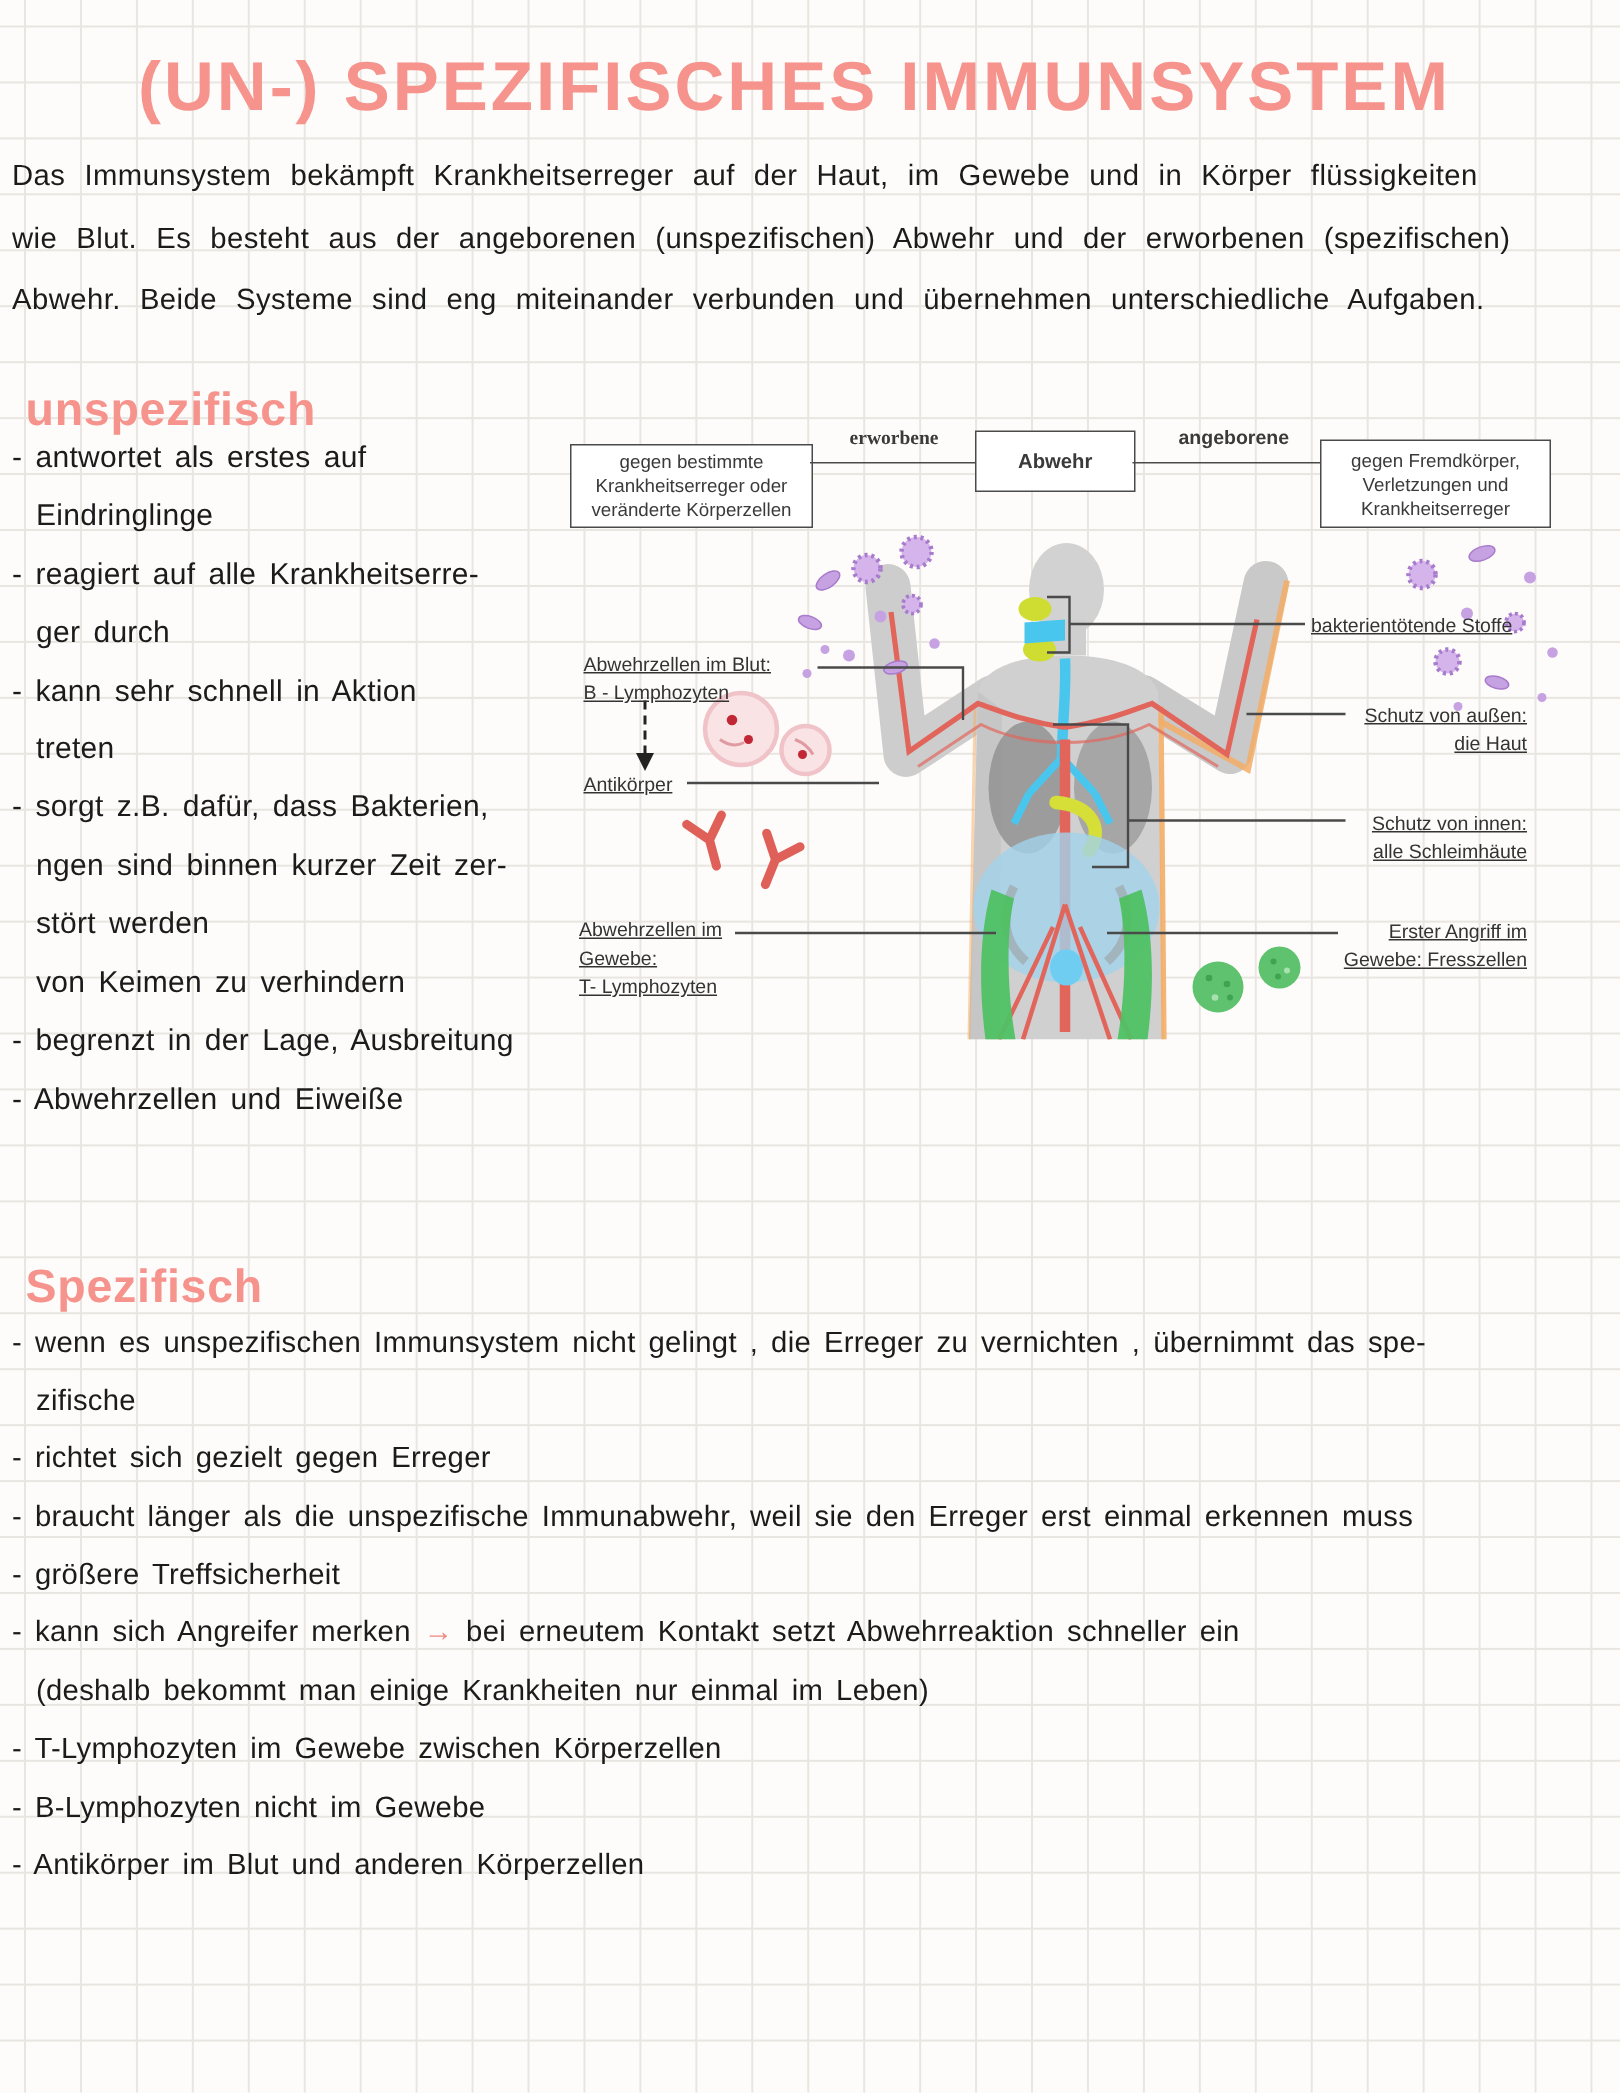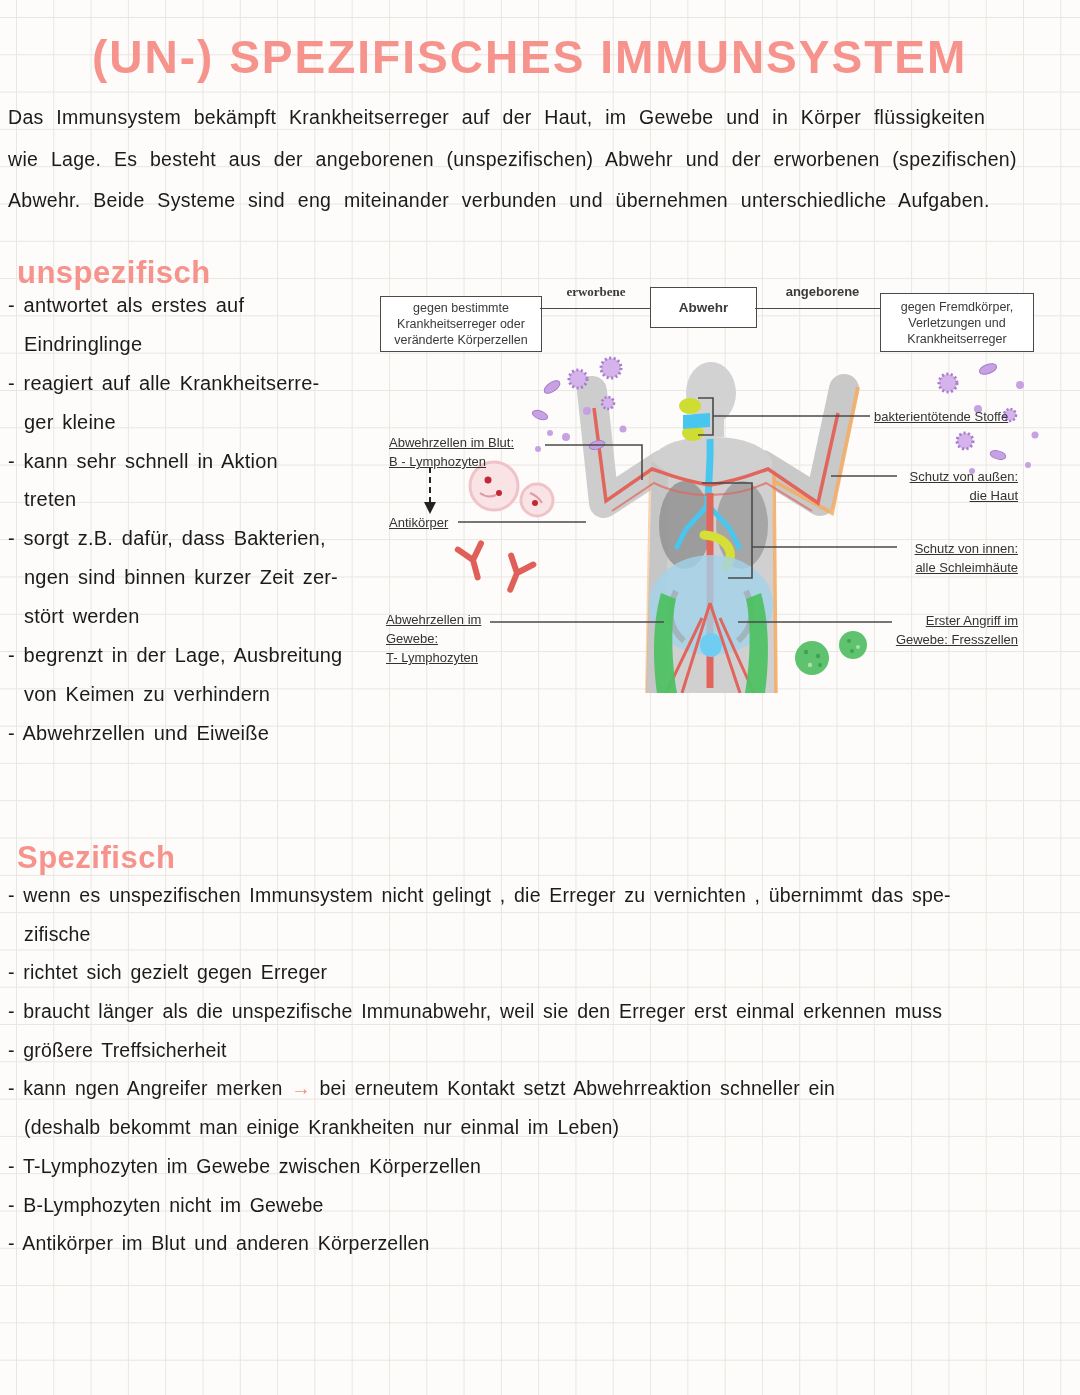--- a/index.html
+++ b/index.html
@@ -70,7 +70,7 @@
 
   <div class="intro">
     <div class="iline">Das Immunsystem bekämpft Krankheitserreger auf der Haut, im Gewebe und in Körper flüssigkeiten</div>
-    <div class="iline">wie Lage. Es besteht aus der angeborenen (unspezifischen) Abwehr und der erworbenen (spezifischen)</div>
+    <div class="iline">wie Blut. Es besteht aus der angeborenen (unspezifischen) Abwehr und der erworbenen (spezifischen)</div>
     <div class="iline">Abwehr. Beide Systeme sind eng miteinander verbunden und übernehmen unterschiedliche Aufgaben.</div>
   </div>
 

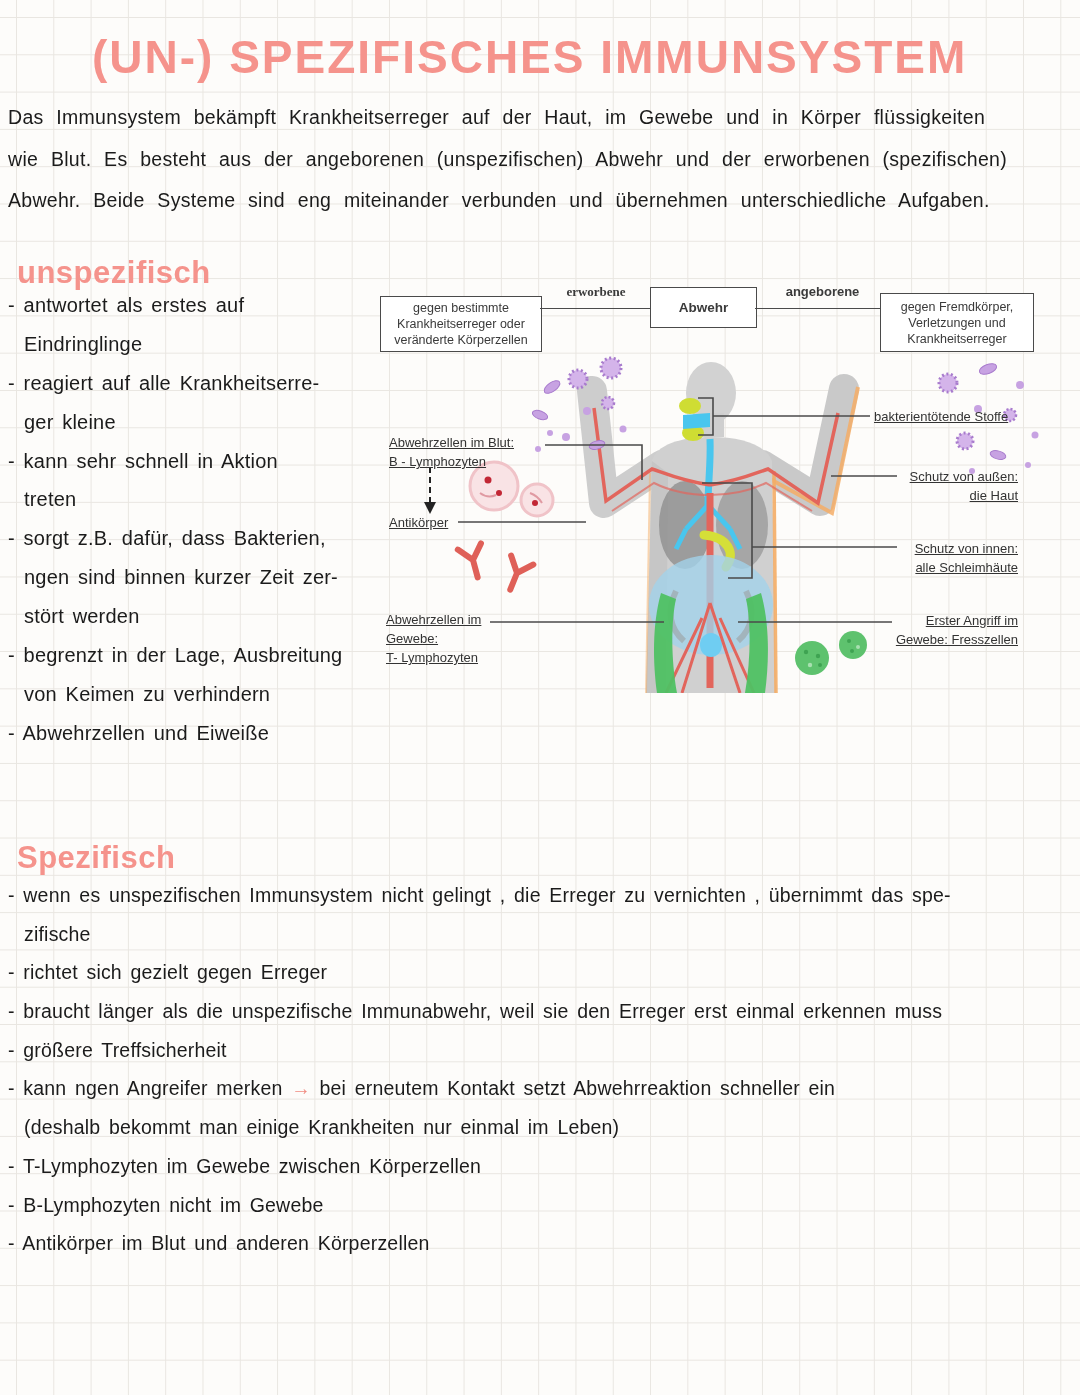--- a/index.html
+++ b/index.html
@@ -80,7 +80,7 @@
     <div class="nline">- antwortet als erstes auf</div>
     <div class="nline cont">Eindringlinge</div>
     <div class="nline">- reagiert auf alle Krankheitserre-</div>
-    <div class="nline cont">ger kleine</div>
+    <div class="nline cont">ger durch</div>
     <div class="nline">- kann sehr schnell in Aktion</div>
     <div class="nline cont">treten</div>
     <div class="nline">- sorgt z.B. dafür, dass Bakterien,</div>

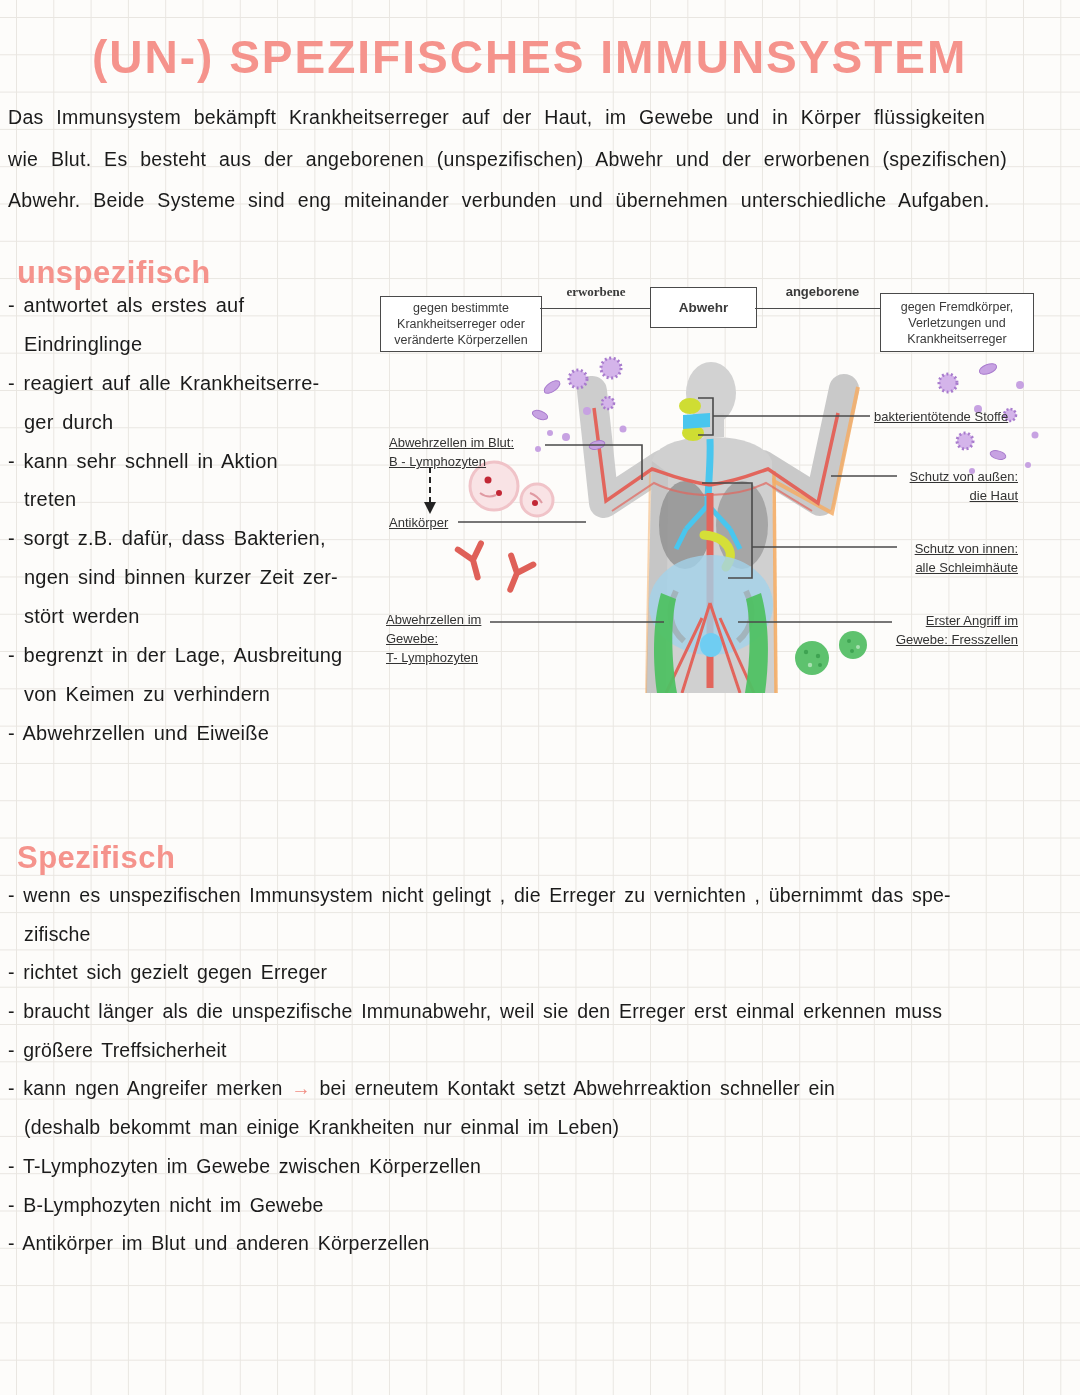--- a/index.html
+++ b/index.html
@@ -86,8 +86,8 @@
     <div class="nline">- sorgt z.B. dafür, dass Bakterien,</div>
     <div class="nline cont">ngen sind binnen kurzer Zeit zer-</div>
     <div class="nline cont">stört werden</div>
+    <div class="nline cont">von Keimen zu verhindern</div>
     <div class="nline">- begrenzt in der Lage, Ausbreitung</div>
-    <div class="nline cont">von Keimen zu verhindern</div>
     <div class="nline">- Abwehrzellen und Eiweiße</div>
   </div>
 

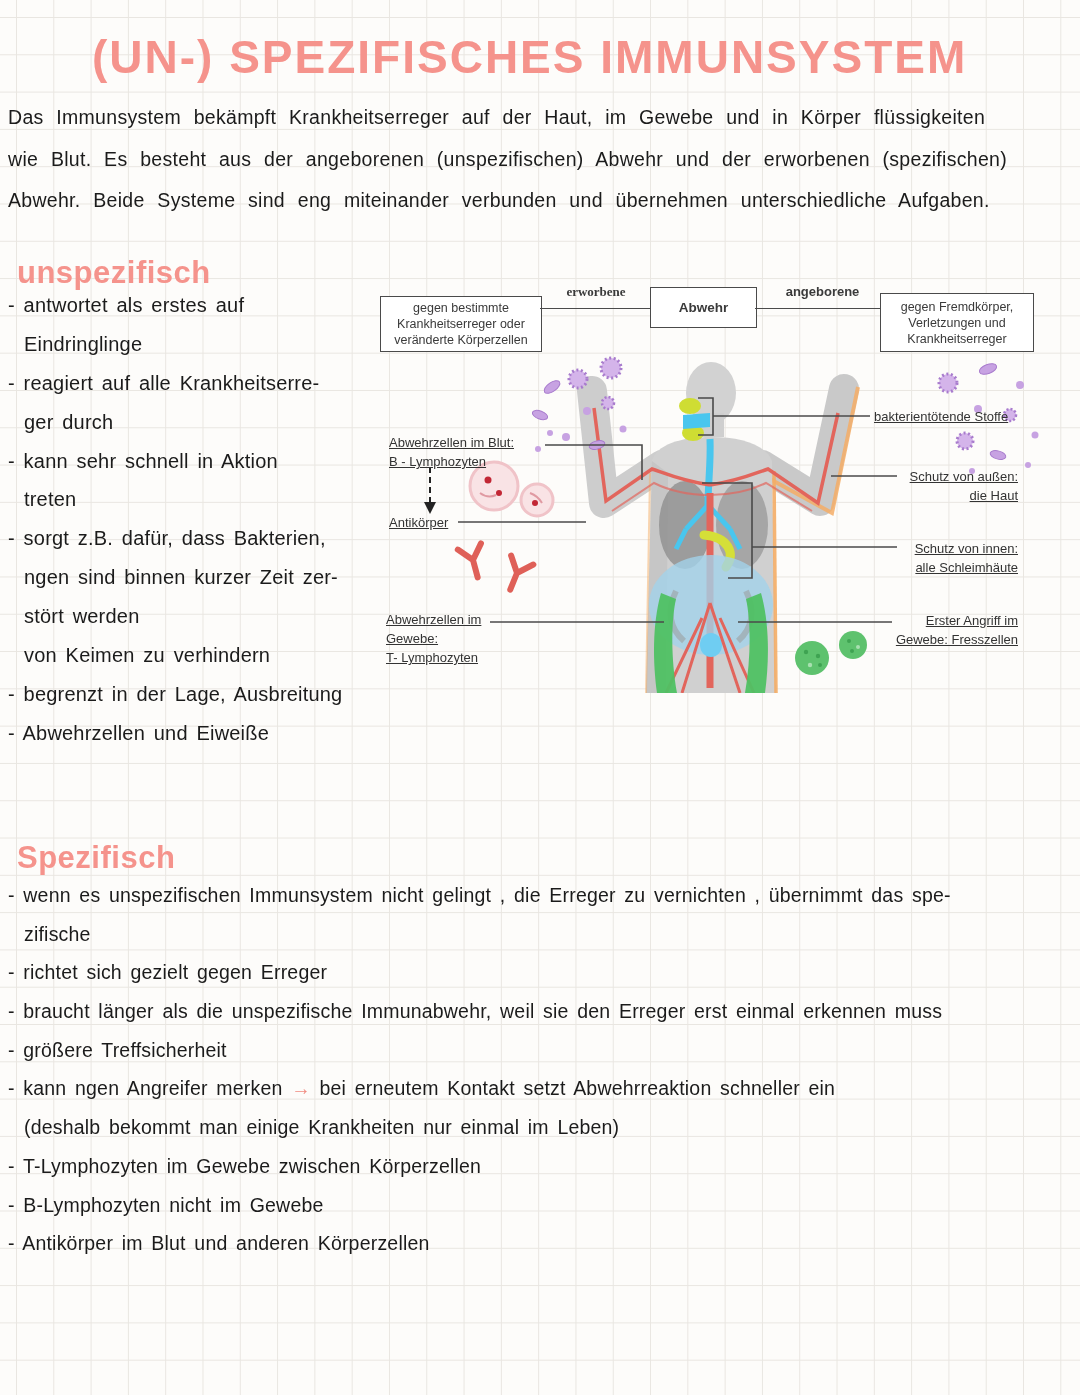--- a/index.html
+++ b/index.html
@@ -246,7 +246,7 @@
     <div class="nline">- braucht länger als die unspezifische Immunabwehr, weil sie den Erreger erst einmal erkennen muss</div>
     <div class="nline">- größere Treffsicherheit</div>
     <div class="nline">
-      <span>- kann ngen Angreifer merken </span><span class="pink-arrow">→</span><span> bei erneutem Kontakt setzt Abwehrreaktion schneller ein</span>
+      <span>- kann sich Angreifer merken </span><span class="pink-arrow">→</span><span> bei erneutem Kontakt setzt Abwehrreaktion schneller ein</span>
     </div>
     <div class="nline cont">(deshalb bekommt man einige Krankheiten nur einmal im Leben)</div>
     <div class="nline">- T-Lymphozyten im Gewebe zwischen Körperzellen</div>

